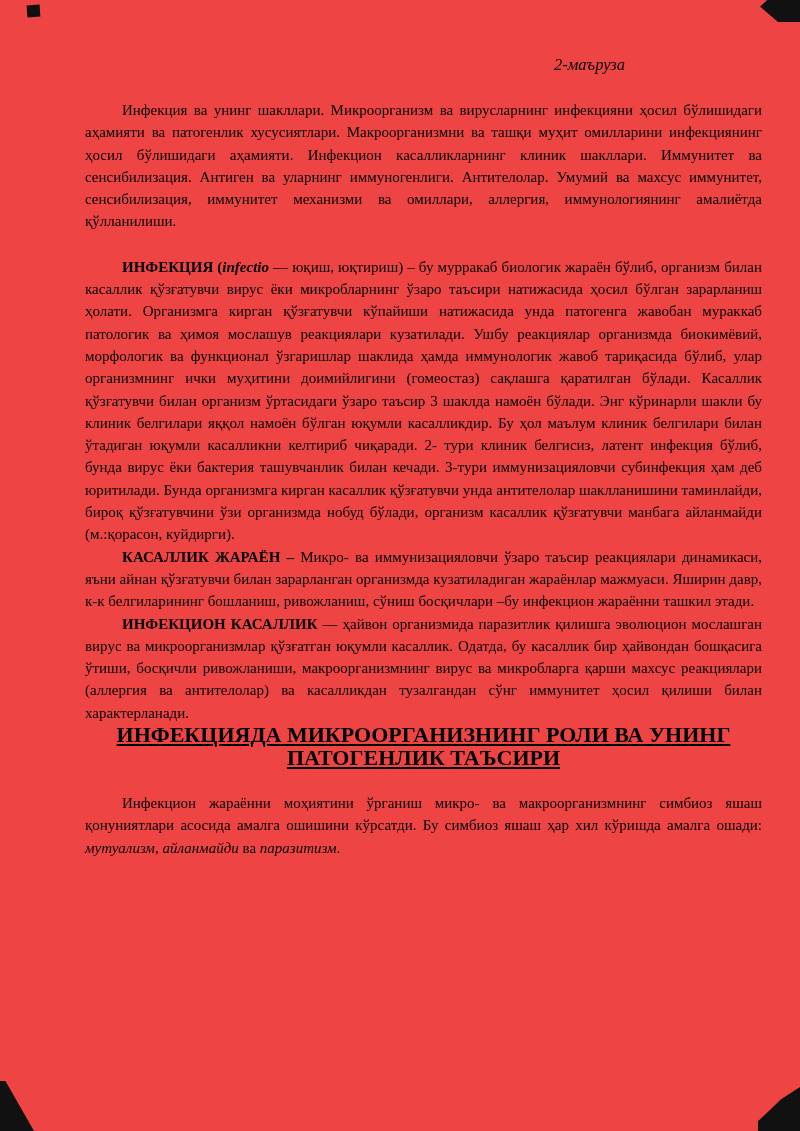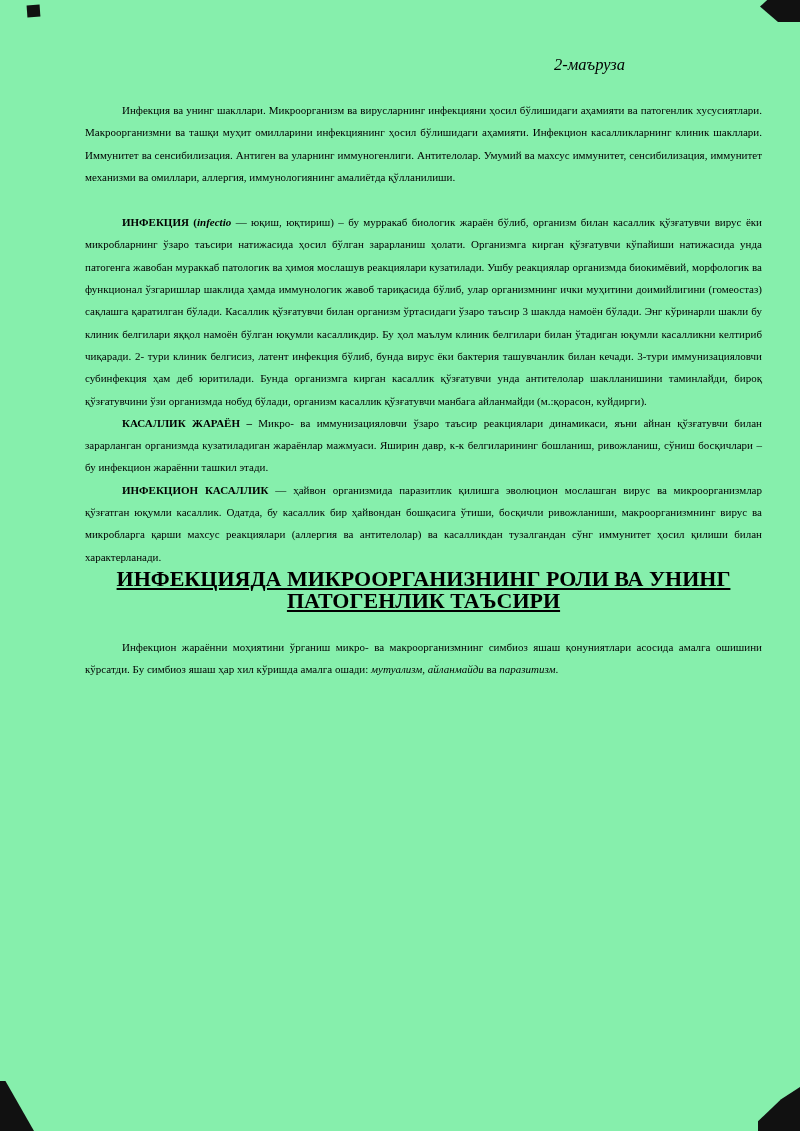--- a/index.html
+++ b/index.html
@@ -18,7 +18,7 @@
   .page {
     position: absolute;
     inset: 0;
-    background: #86efac;
+    background: #ef4444;
   }
   .content {
     padding: 54px 38px 0 85px;

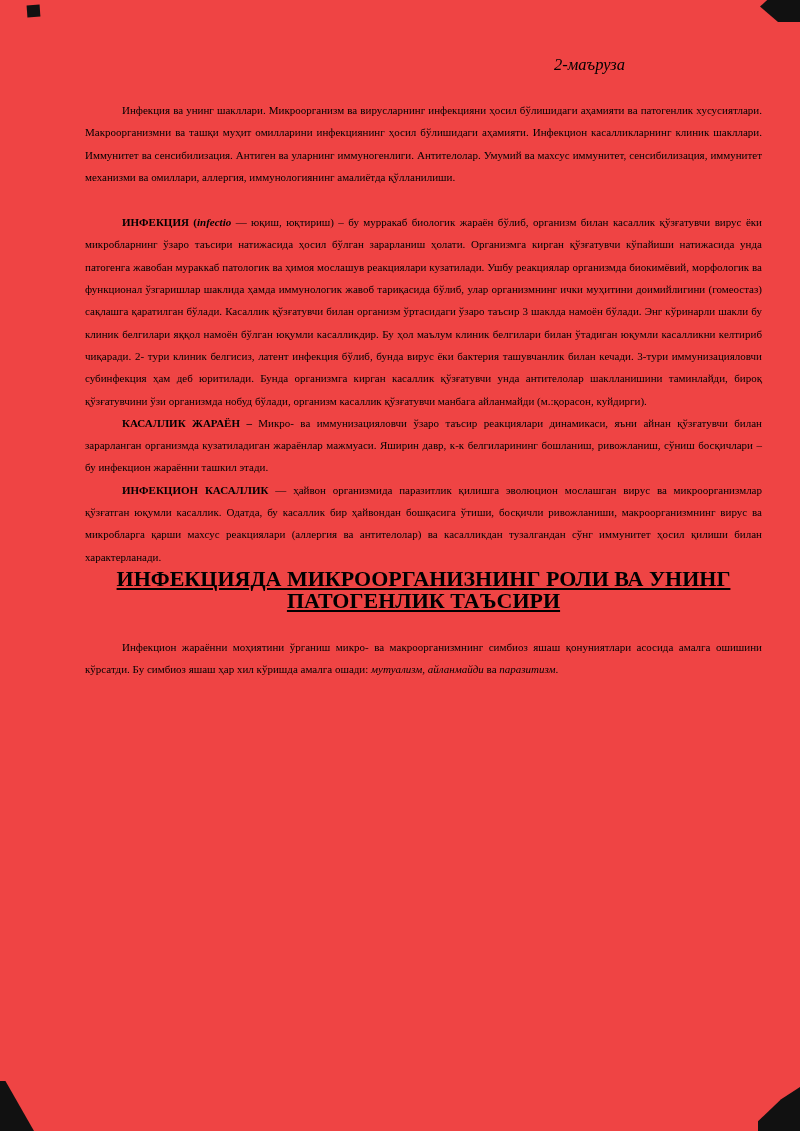--- a/index.html
+++ b/index.html
@@ -42,7 +42,7 @@
     text-decoration: underline;
   }
   p.body {
-    font-size: 11px;
+    font-size: 15px;
     line-height: 22.3px;
     text-align: justify;
     text-indent: 37px;

